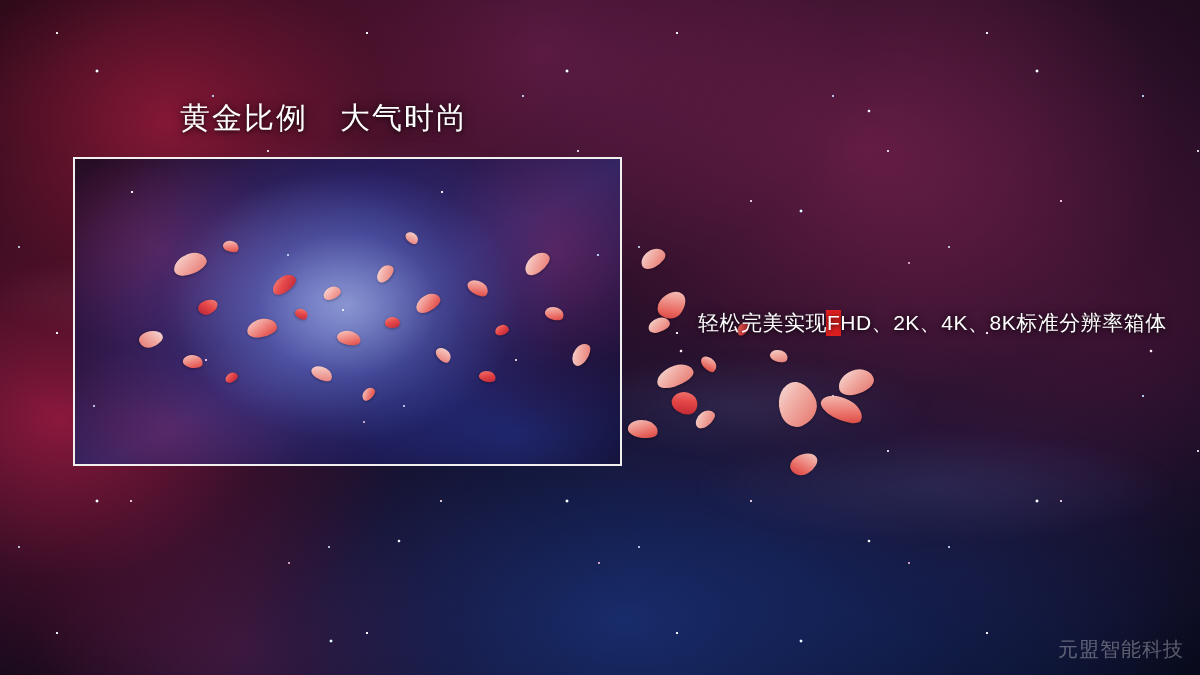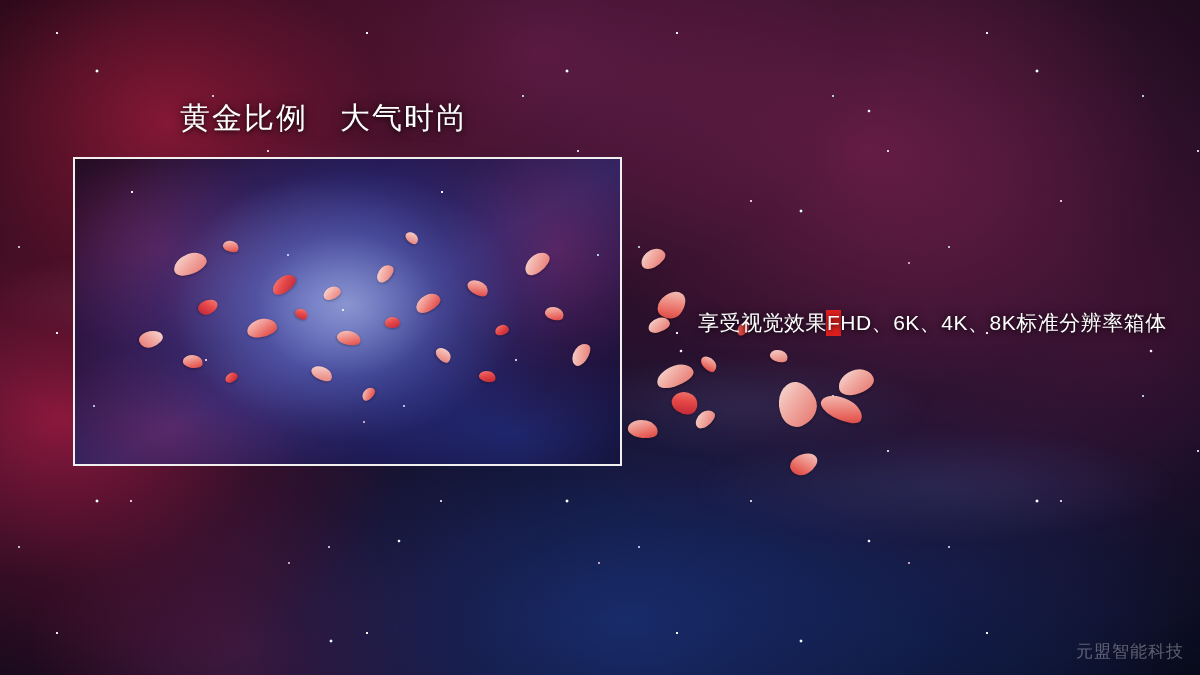--- a/index.html
+++ b/index.html
@@ -237,7 +237,7 @@
 
   <div id="body-text">
     <div class="body-line">
-      <span>享受视觉效果</span><span class="hl-red">F</span><span>HD、6K、4K、8K标准分辨率箱体</span>
+      <span>轻松完美实现</span><span class="hl-red">F</span><span>HD、6K、4K、8K标准分辨率箱体</span>
     </div>
   </div>
 

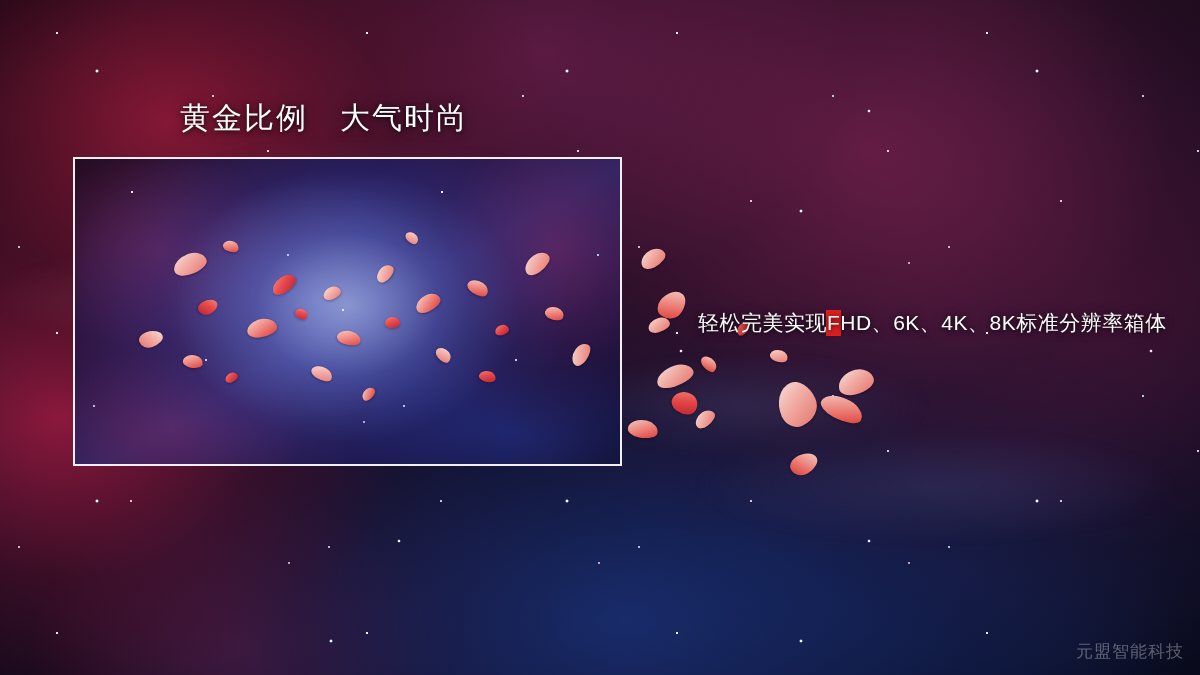--- a/index.html
+++ b/index.html
@@ -237,7 +237,7 @@
 
   <div id="body-text">
     <div class="body-line">
-      <span>轻松完美实现</span><span class="hl-red">F</span><span>HD、6K、4K、8K标准分辨率箱体</span>
+      <span>轻松完美实现</span><span class="hl-red">F</span><span>HD、2K、4K、8K标准分辨率箱体</span>
     </div>
   </div>
 

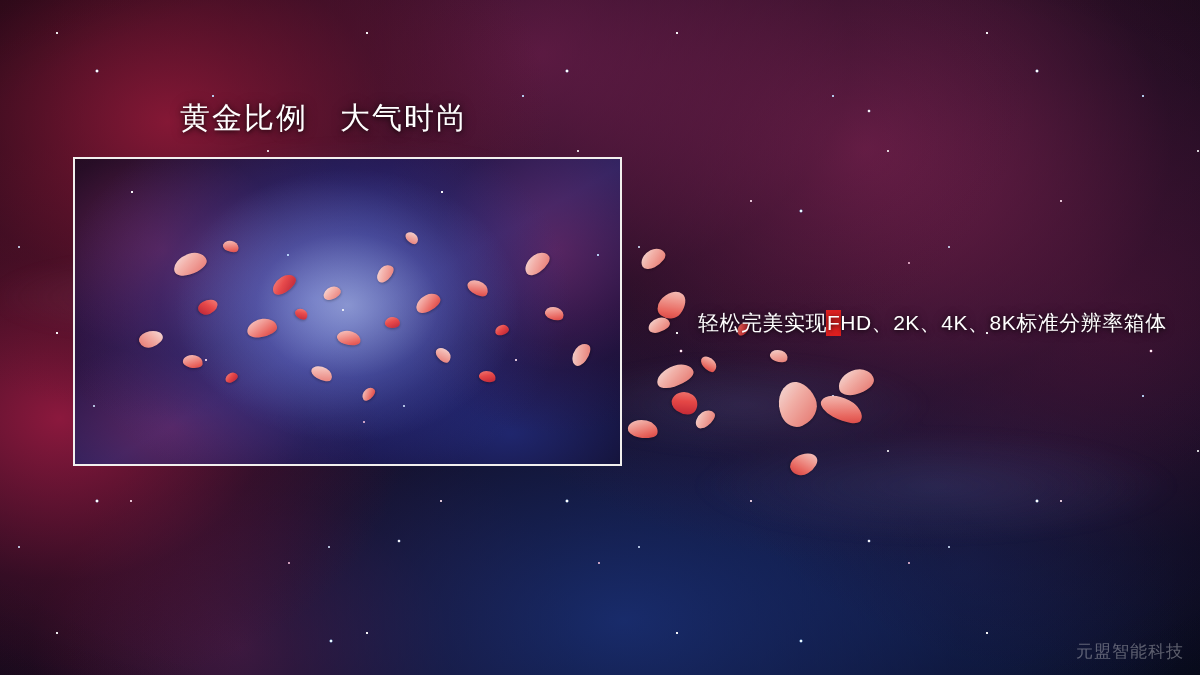--- a/index.html
+++ b/index.html
@@ -166,7 +166,7 @@
     position: absolute;
     right: 16px;
     bottom: 12px;
-    font-size: 17px;
+    font-size: 20px;
     letter-spacing: 1px;
     color: rgba(215,215,218,0.40);
     white-space: pre;

